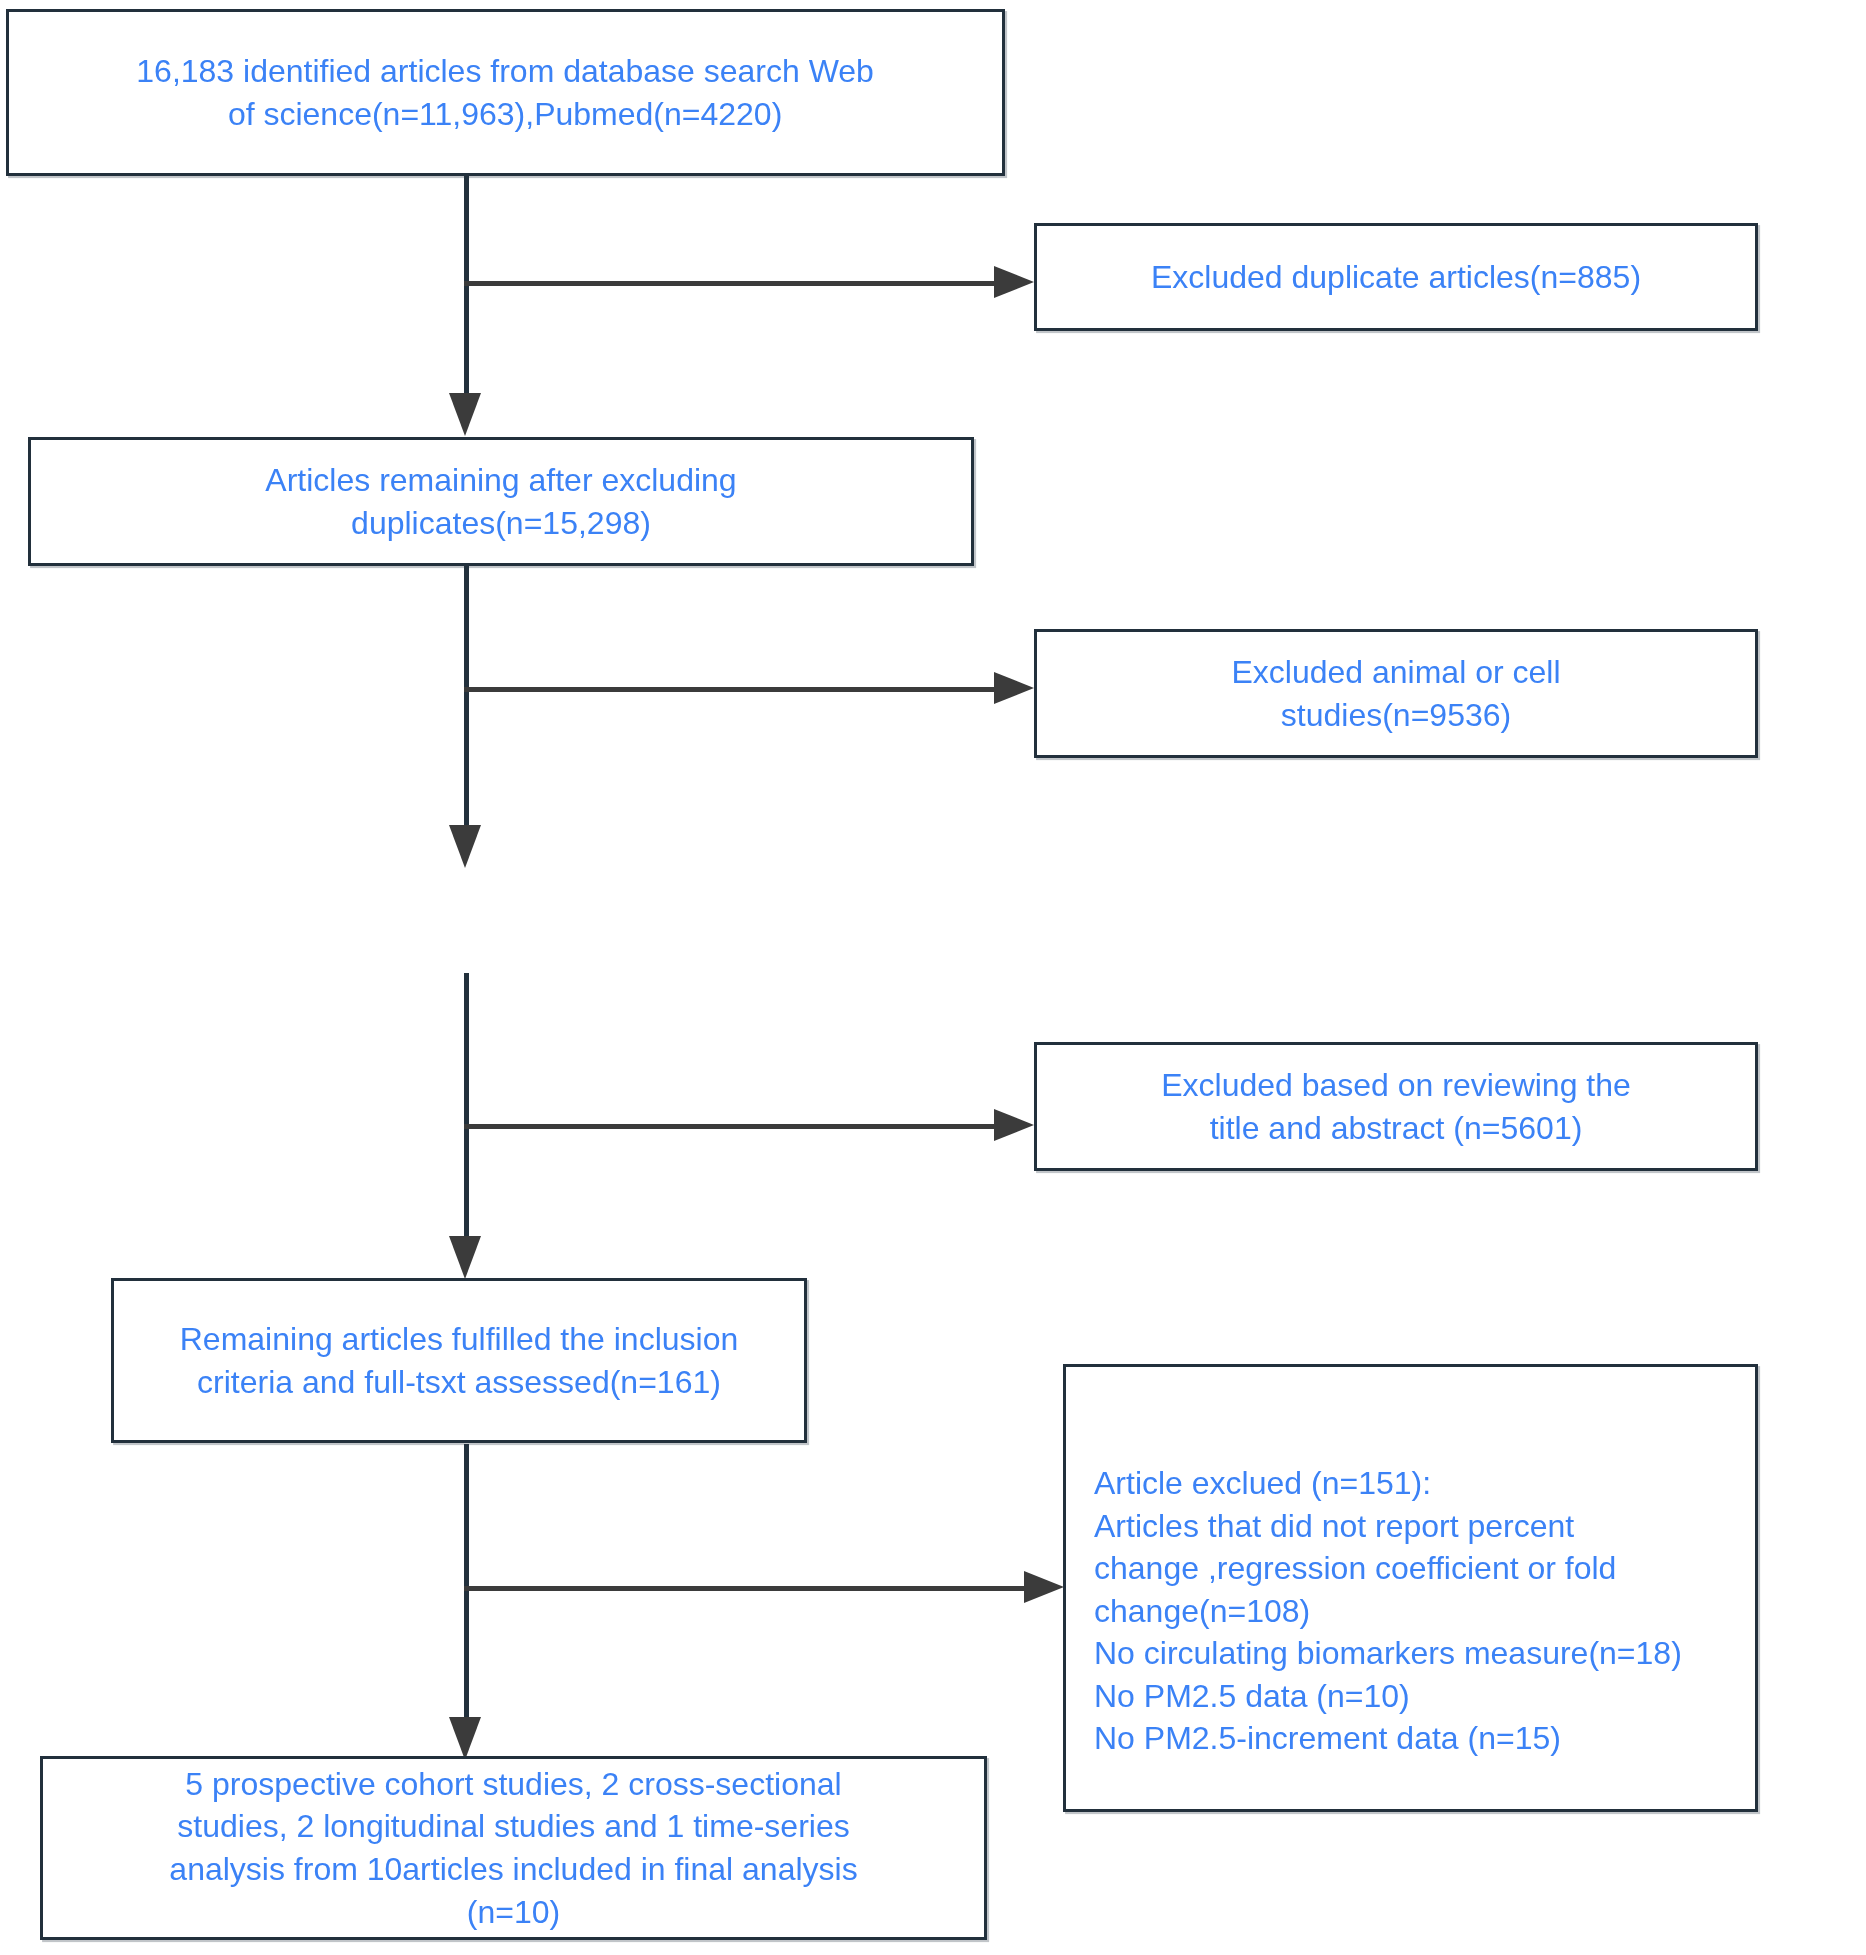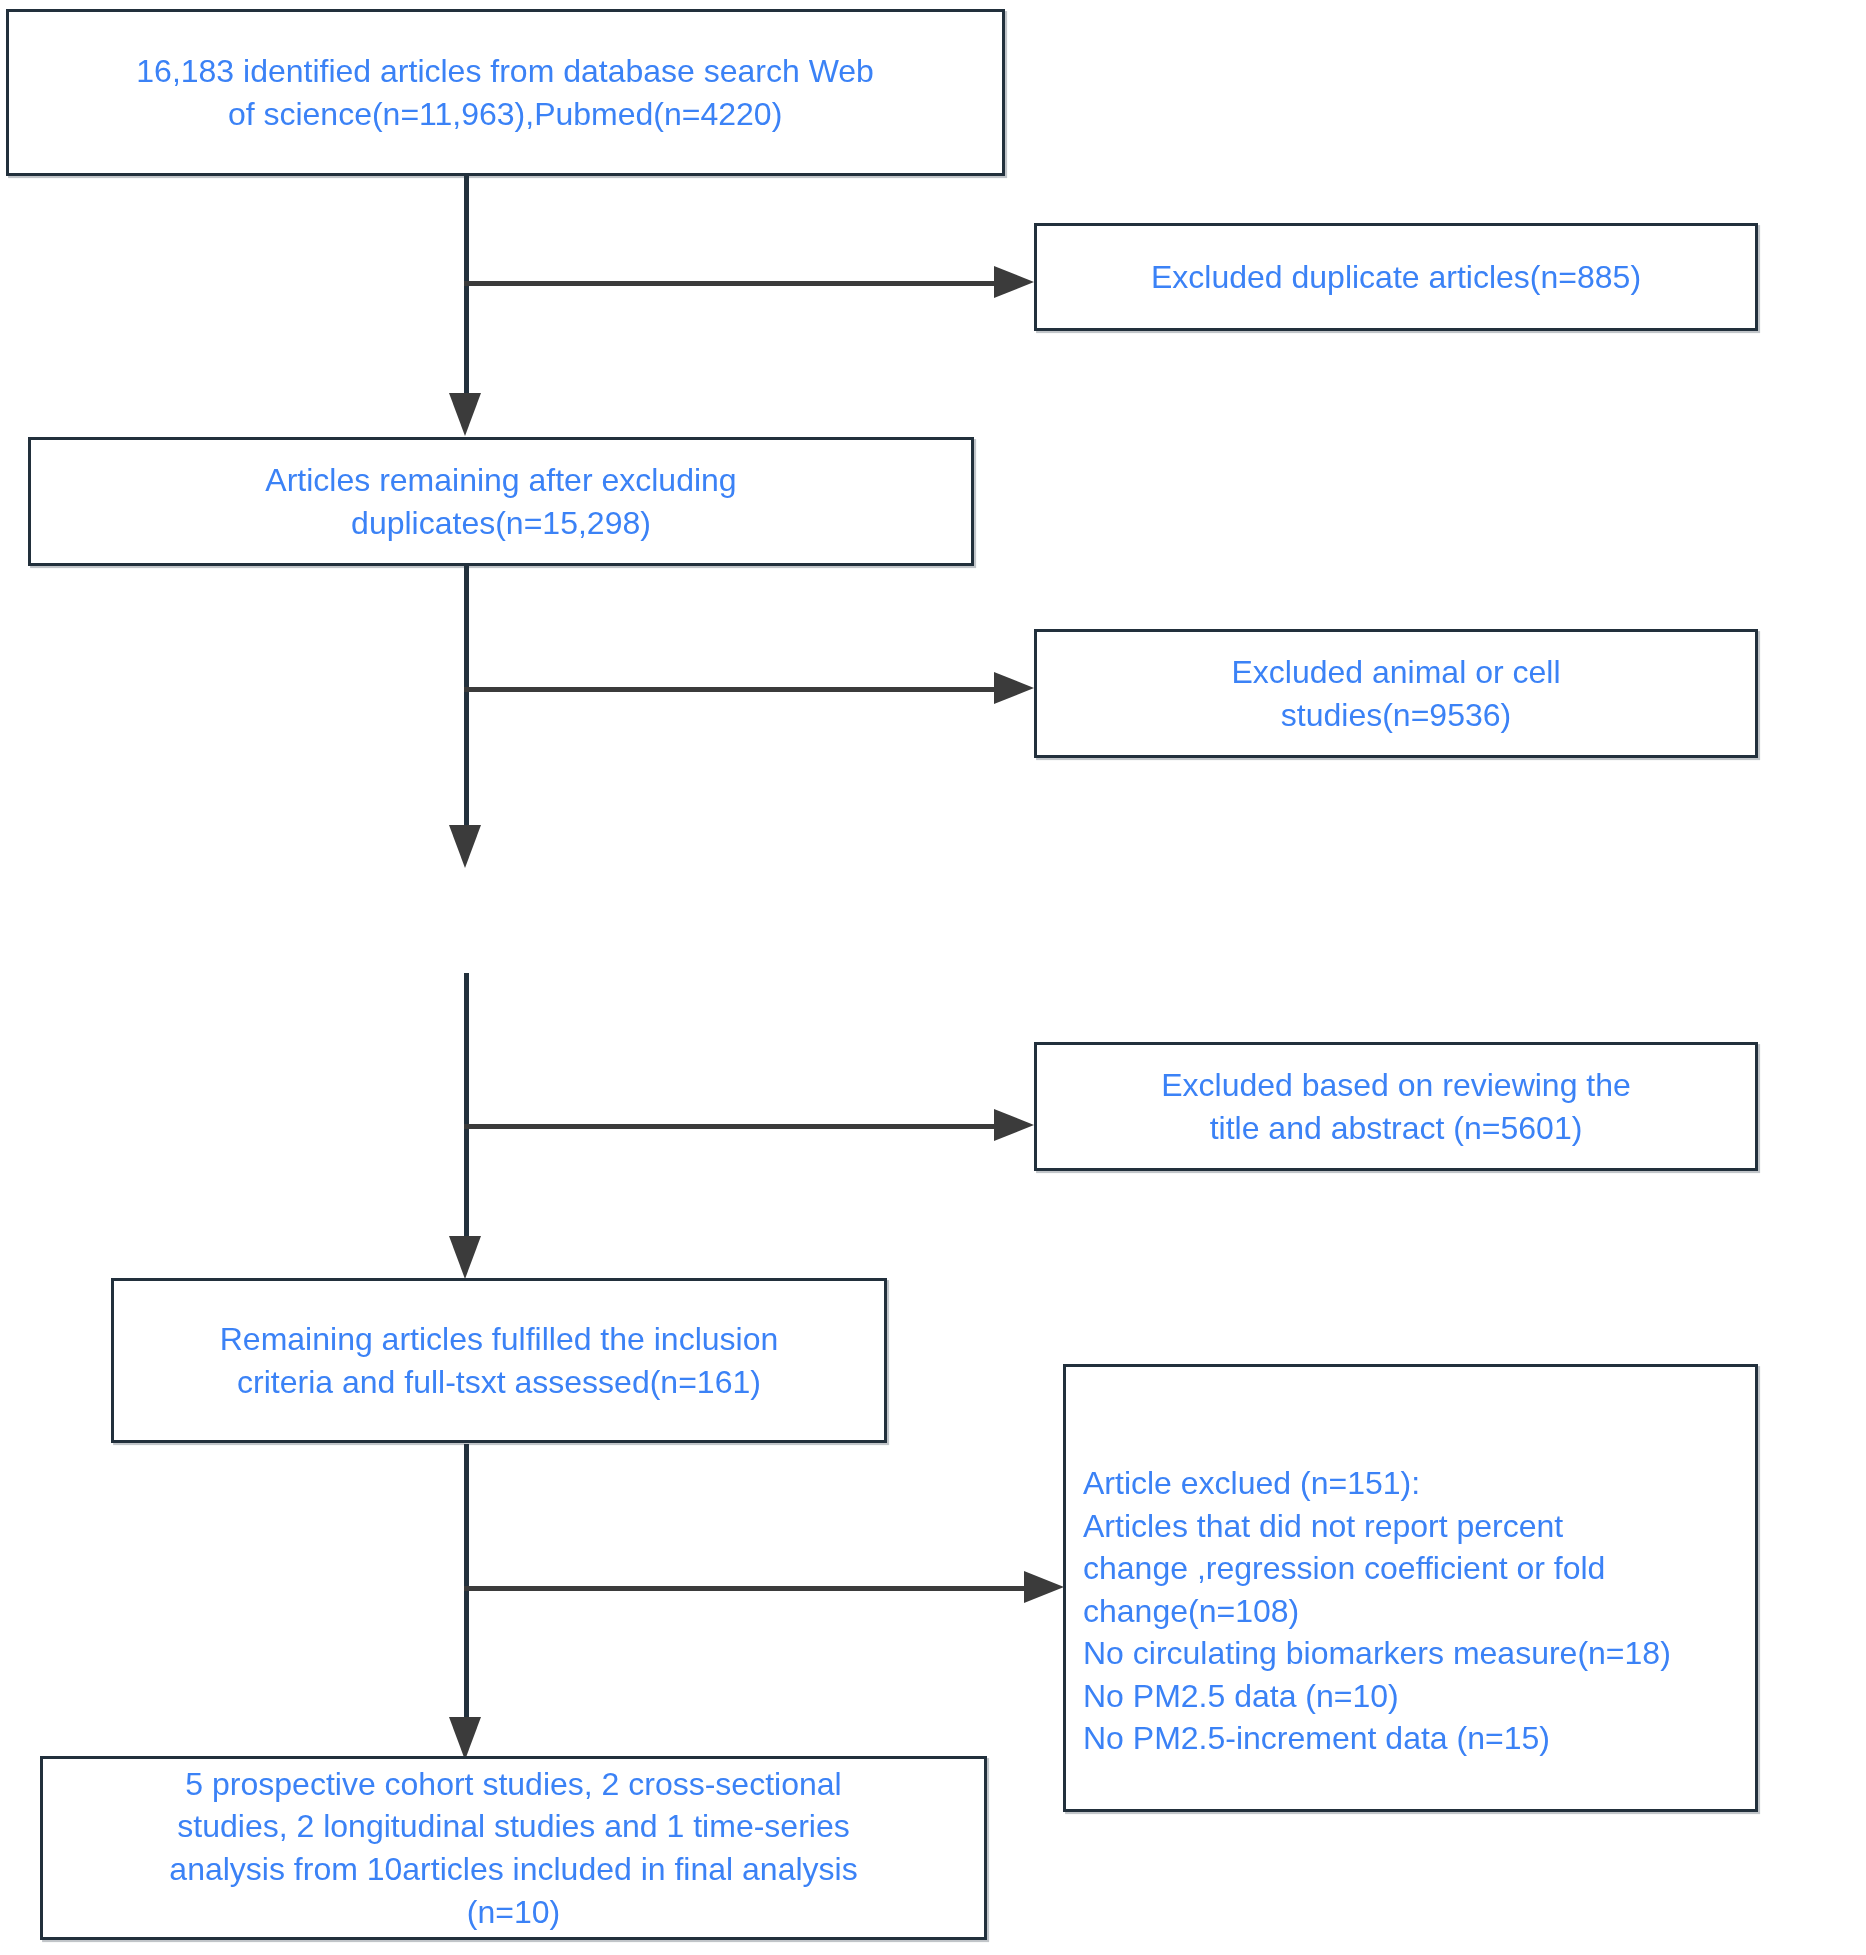--- a/index.html
+++ b/index.html
@@ -121,7 +121,7 @@
 title and abstract (n=5601)</span>
   </div>
 
-  <div class="fbox" style="left:111px; top:1278px; width:776px; height:165px;">
+  <div class="fbox" style="left:111px; top:1278px; width:696px; height:165px;">
     <span class="txt">Remaining articles fulfilled the inclusion
 criteria and full-tsxt assessed(n=161)</span>
   </div>

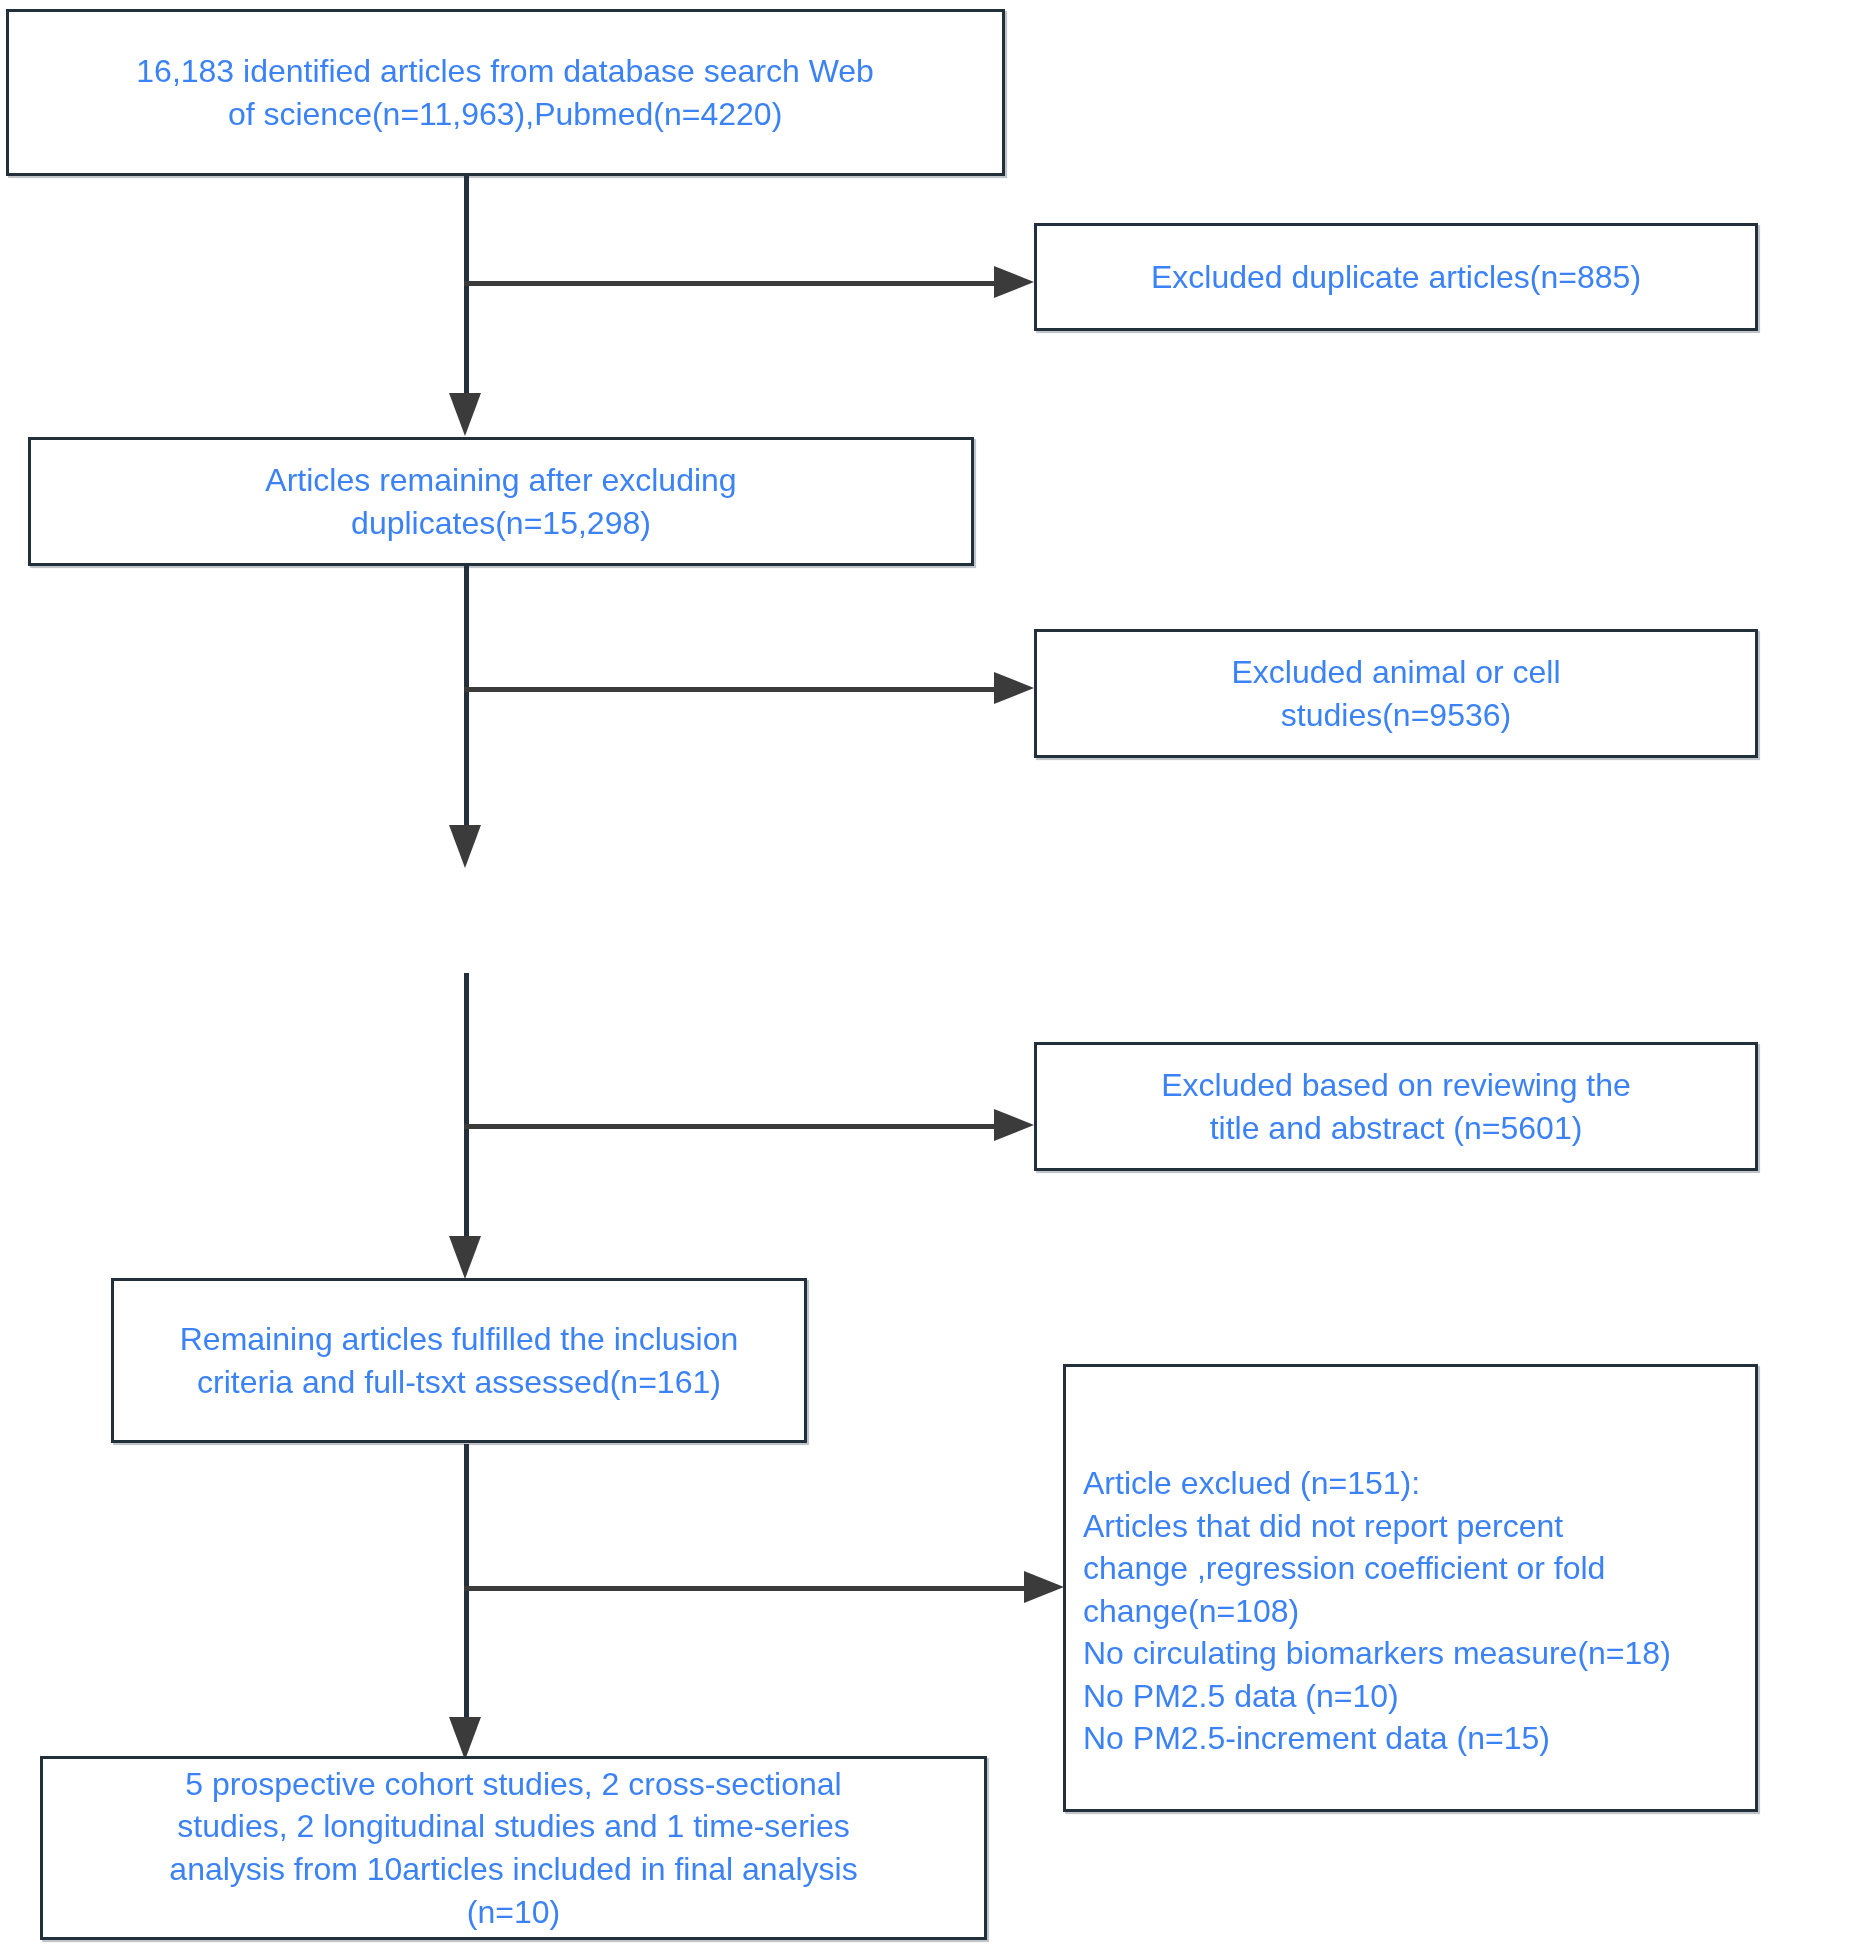--- a/index.html
+++ b/index.html
@@ -132,7 +132,7 @@
   <div class="hline" style="left:464px; top:1586px; width:560px;"></div>
   <div class="arrow-right" style="left:1024px; top:1571px;"></div>
 
-  <div class="fbox left-align" style="left:1063px; top:1364px; width:695px; height:448px; padding:0 0 0 17px; align-items:flex-start;">
+  <div class="fbox left-align" style="left:1063px; top:1364px; width:695px; height:448px; padding:0 0 0 28px; align-items:flex-start;">
     <span class="txt" style="margin-top:95px;">Article exclued (n=151):
 Articles that did not report percent
 change ,regression coefficient or fold

